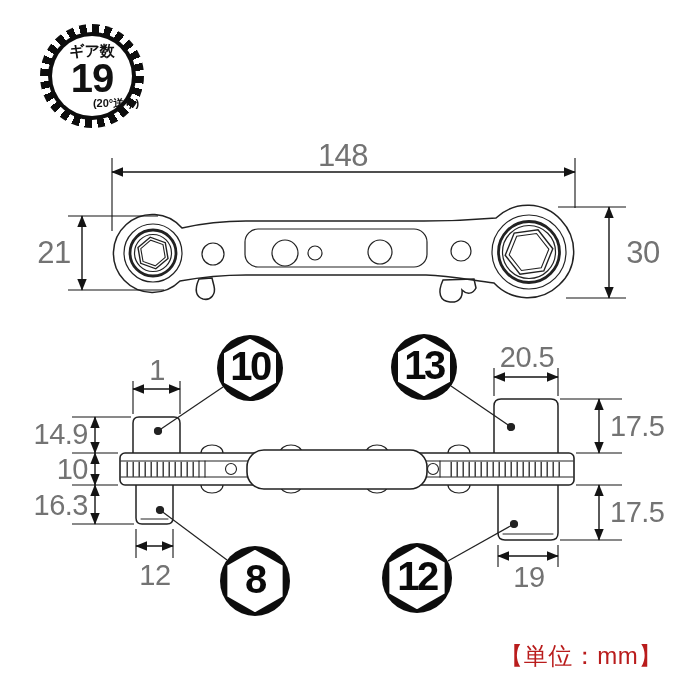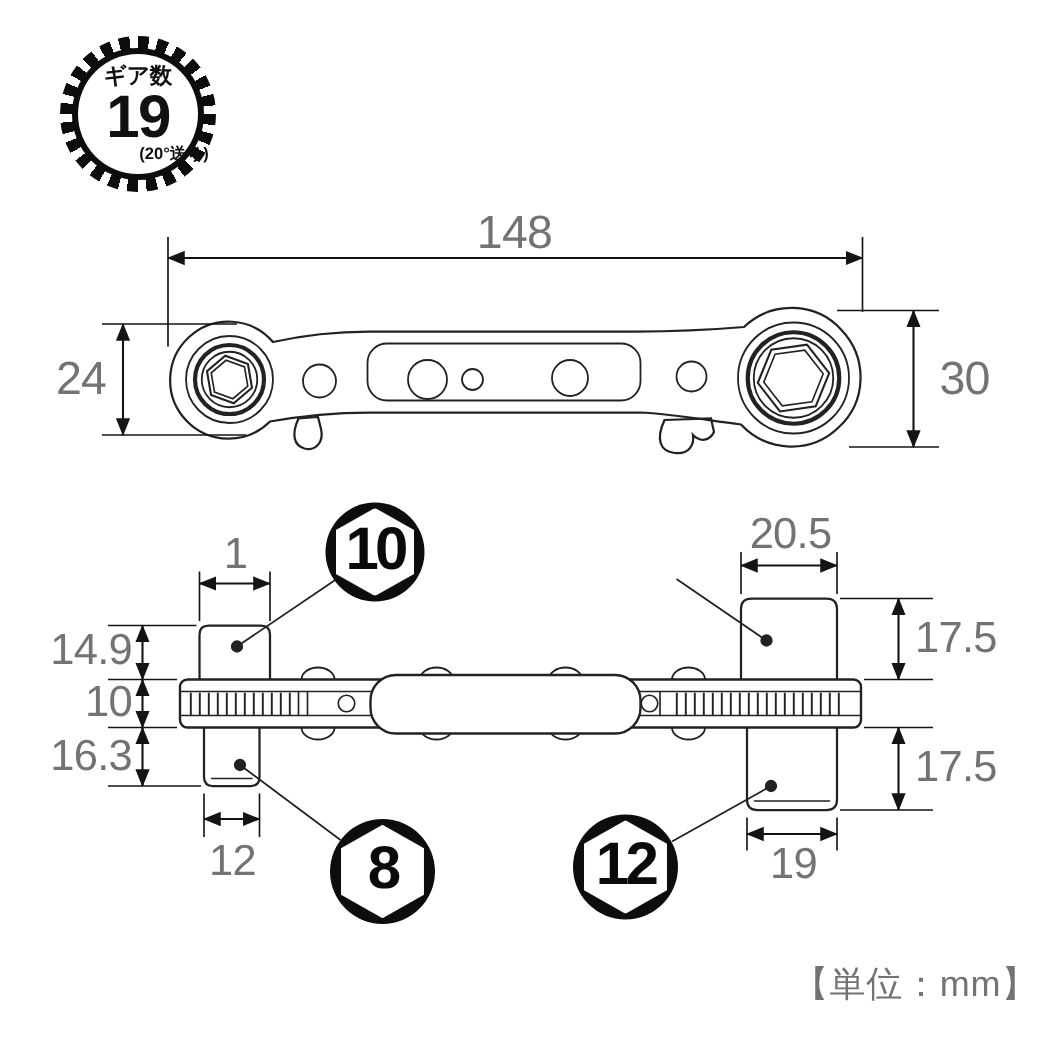--- a/index.html
+++ b/index.html
@@ -181,7 +181,7 @@
   </div>
 
   <div class="lbl big" style="left:343px;top:155px;">148</div>
-  <div class="lbl big" style="left:54px;top:252px;">24</div>
+  <div class="lbl big" style="left:54px;top:252px;">21</div>
   <div class="lbl big" style="left:643px;top:252px;">30</div>
 
   <div class="lbl" style="left:157px;top:370px;">1</div>

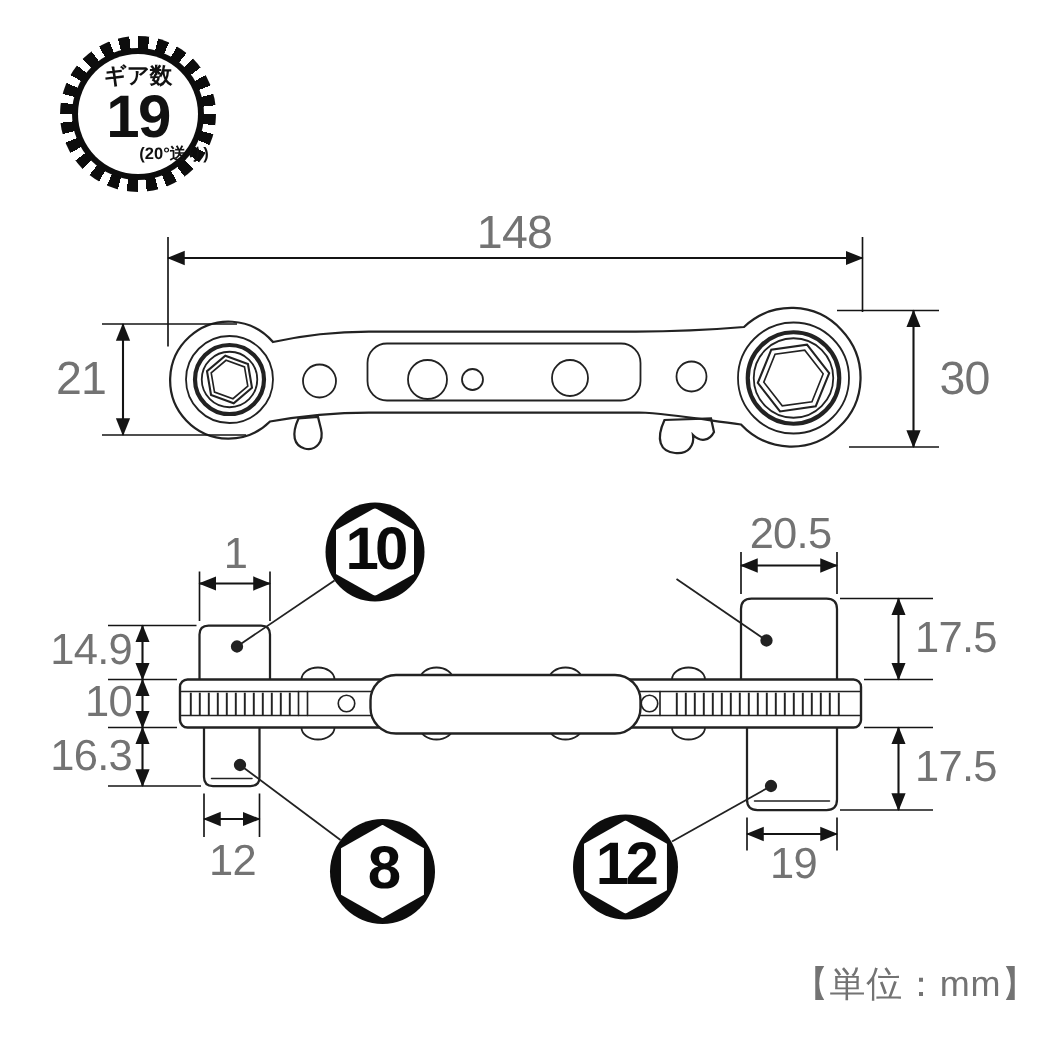--- a/index.html
+++ b/index.html
@@ -199,6 +199,11 @@
       <div class="num">10</div>
     </div>
   </div>
+  <div class="badge" style="left:391px;top:334px;width:66px;height:66px;">
+    <div class="hex">
+      <div class="num">13</div>
+    </div>
+  </div>
   <div class="badge" style="left:220px;top:546px;width:70px;height:70px;">
     <div class="hex">
       <div class="num">8</div>

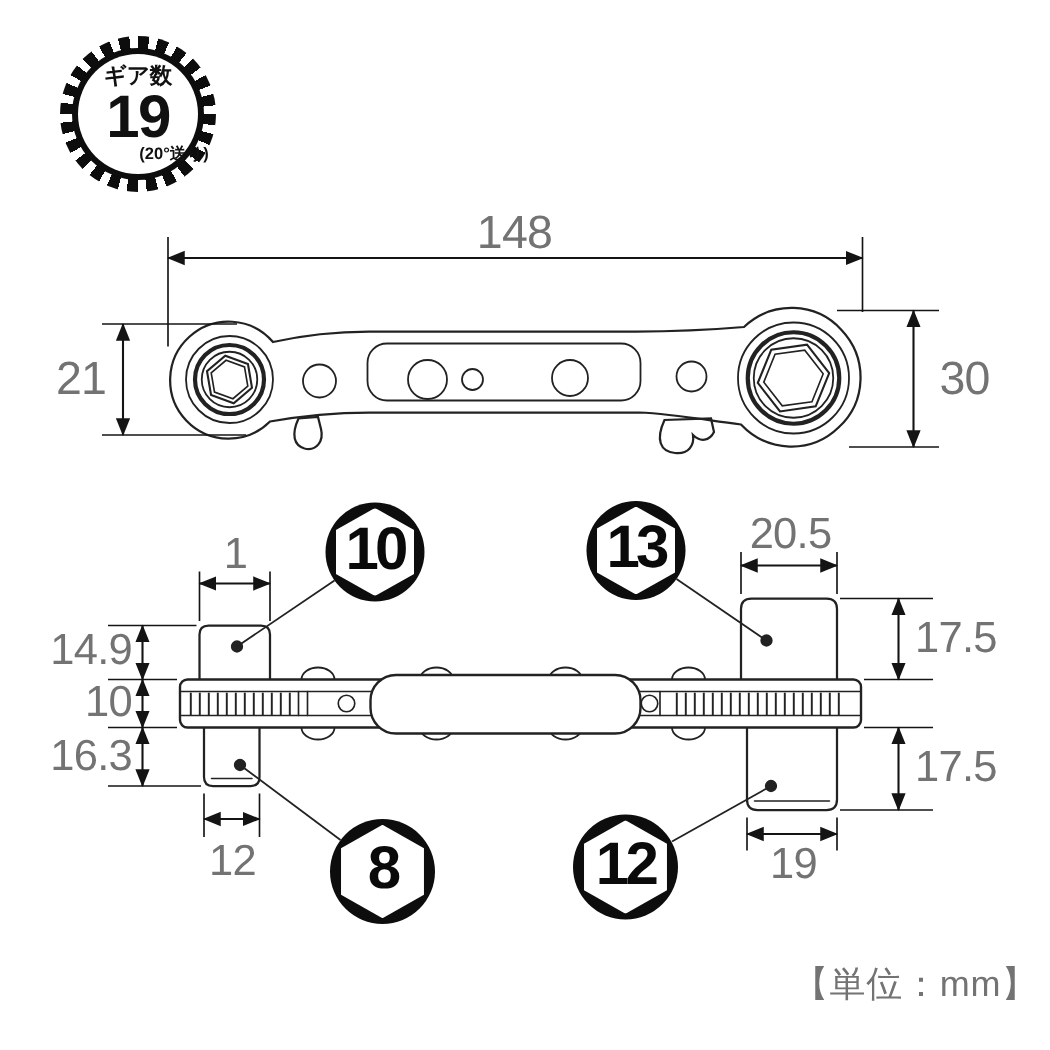--- a/index.html
+++ b/index.html
@@ -34,8 +34,8 @@
   .seal .t2{font-size:40px;font-weight:bold;line-height:0.95;letter-spacing:-1px;}
   .seal .t3{font-size:11px;font-weight:bold;line-height:1.1;white-space:nowrap;margin-left:48px;}
 
-  .unit{position:absolute;left:470px;top:640px;width:222px;text-align:right;
-        font-size:24px;letter-spacing:0.5px;color:#737373;}
+  .unit{position:absolute;left:470px;top:640px;width:222px;text-align:center;
+        font-size:24px;letter-spacing:0.5px;color:#b91c1c;}
 </style>
 </head>
 <body>

